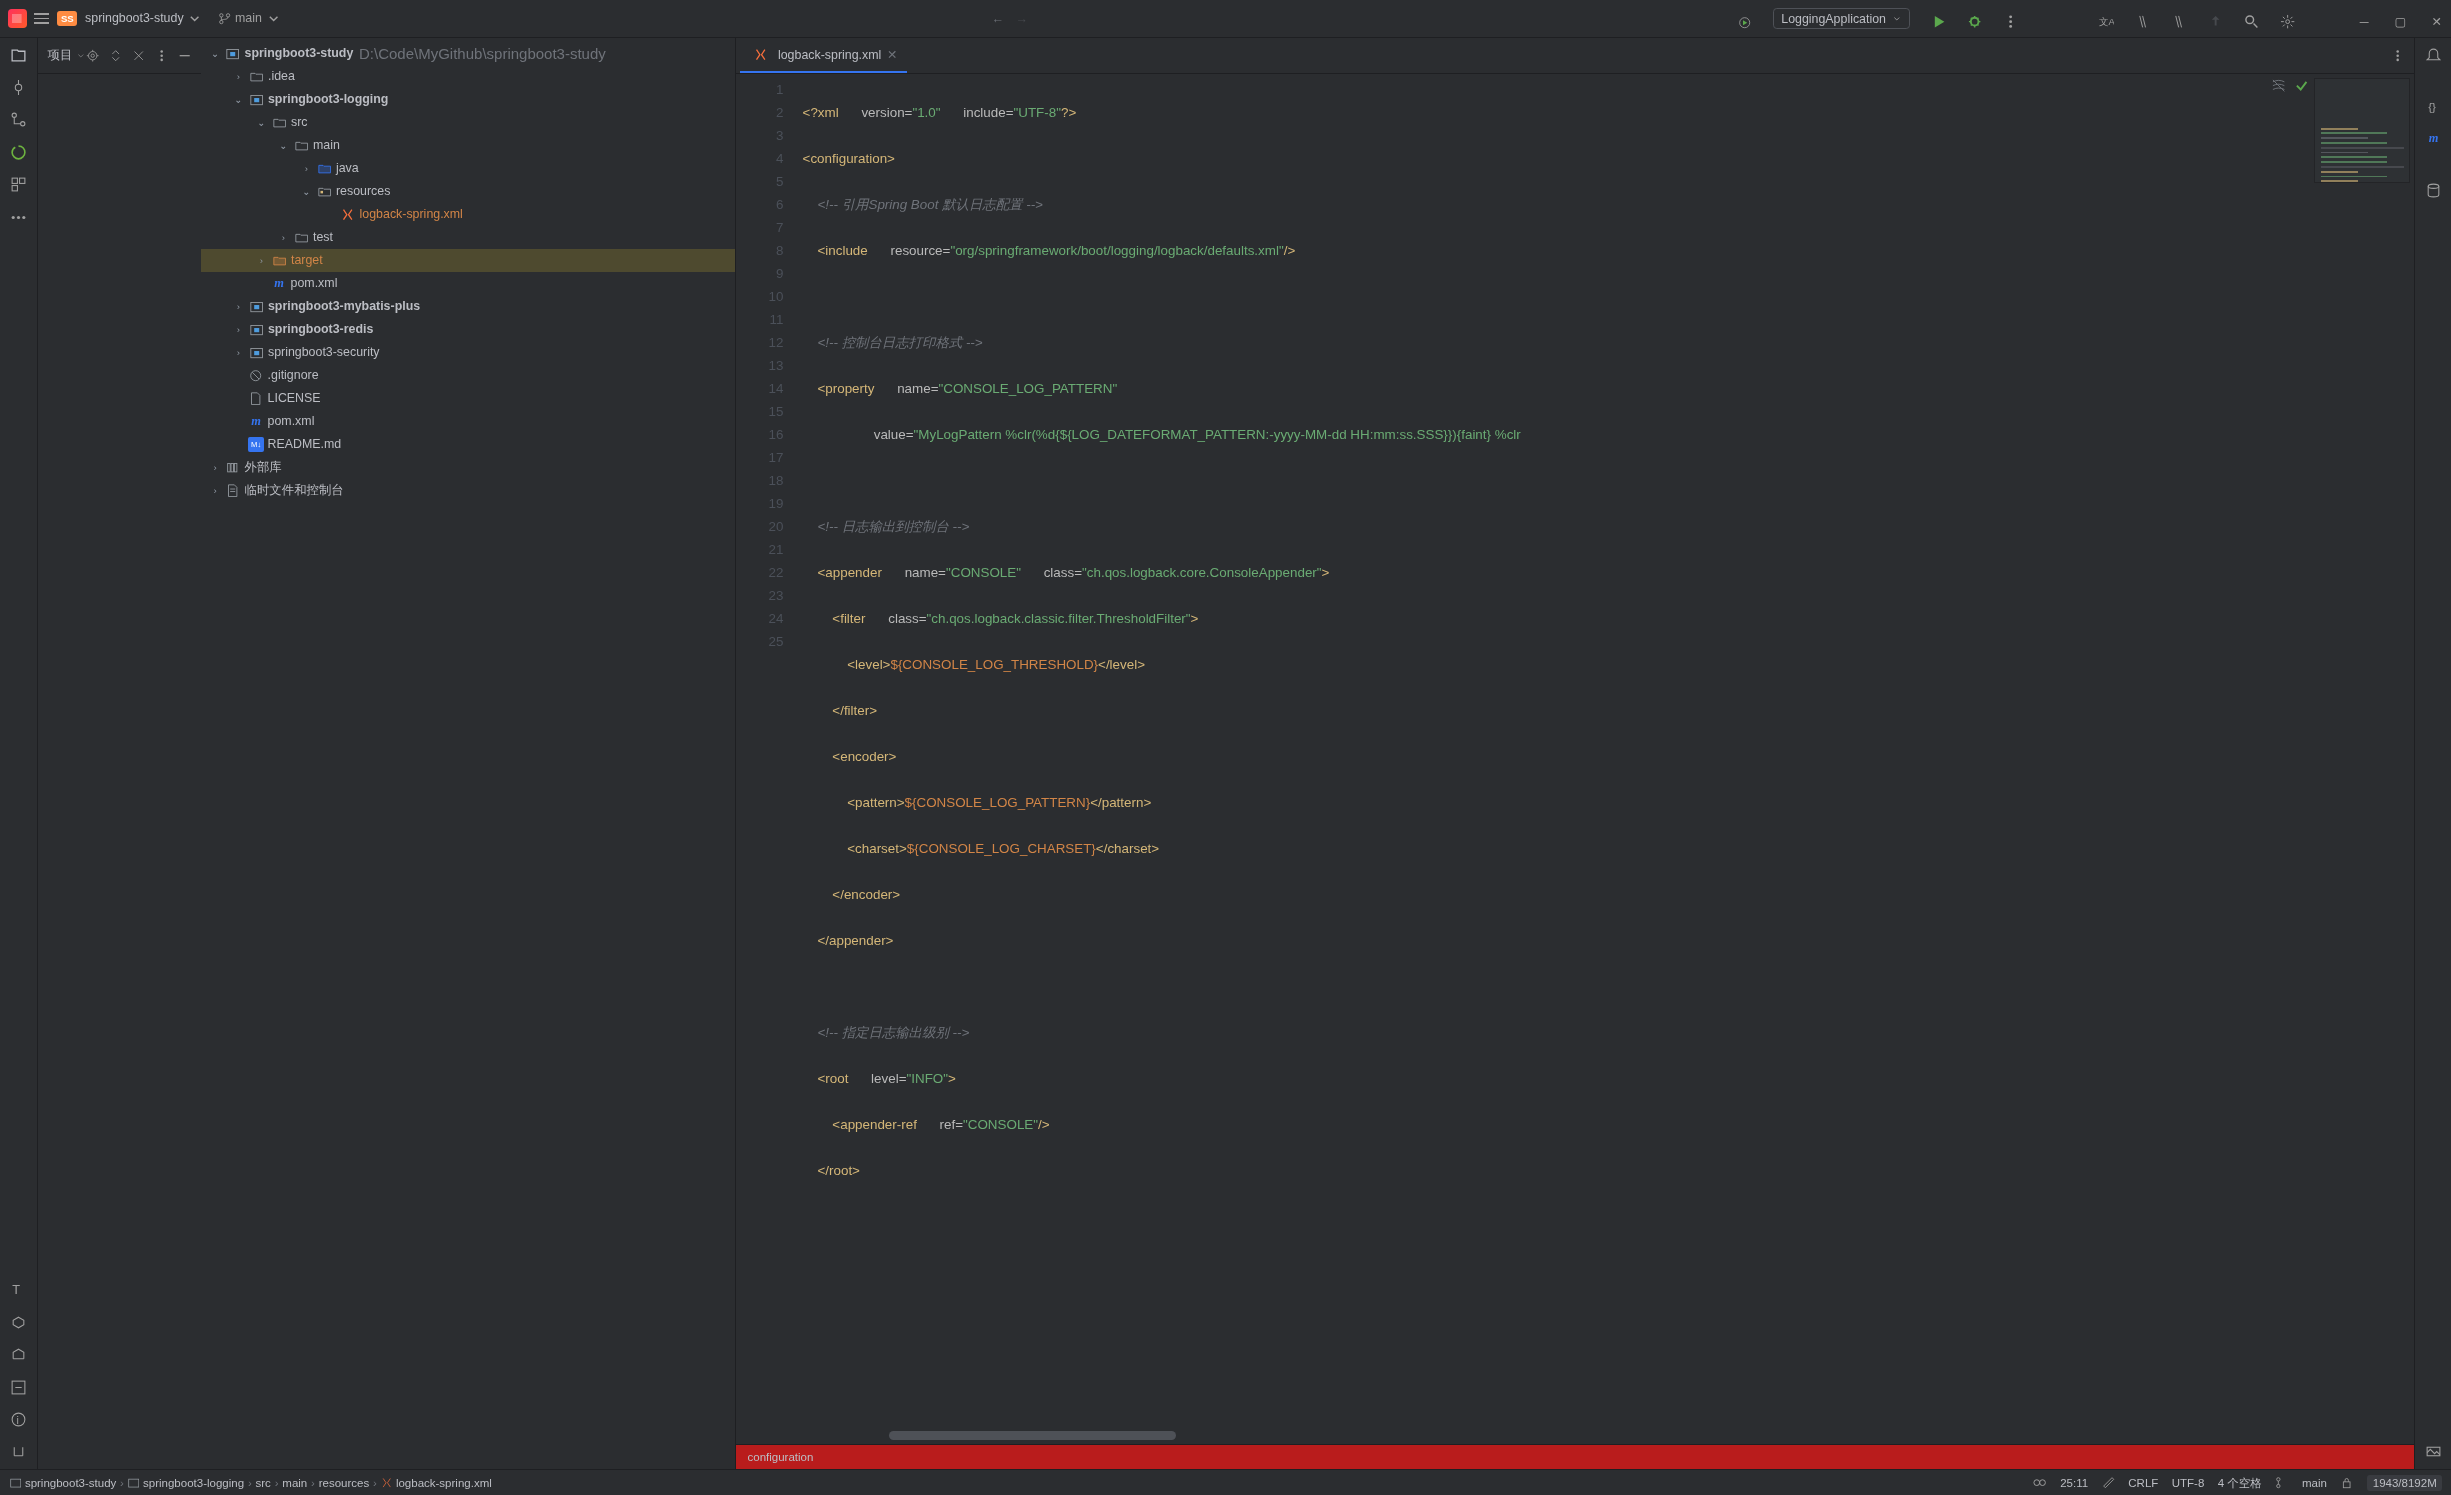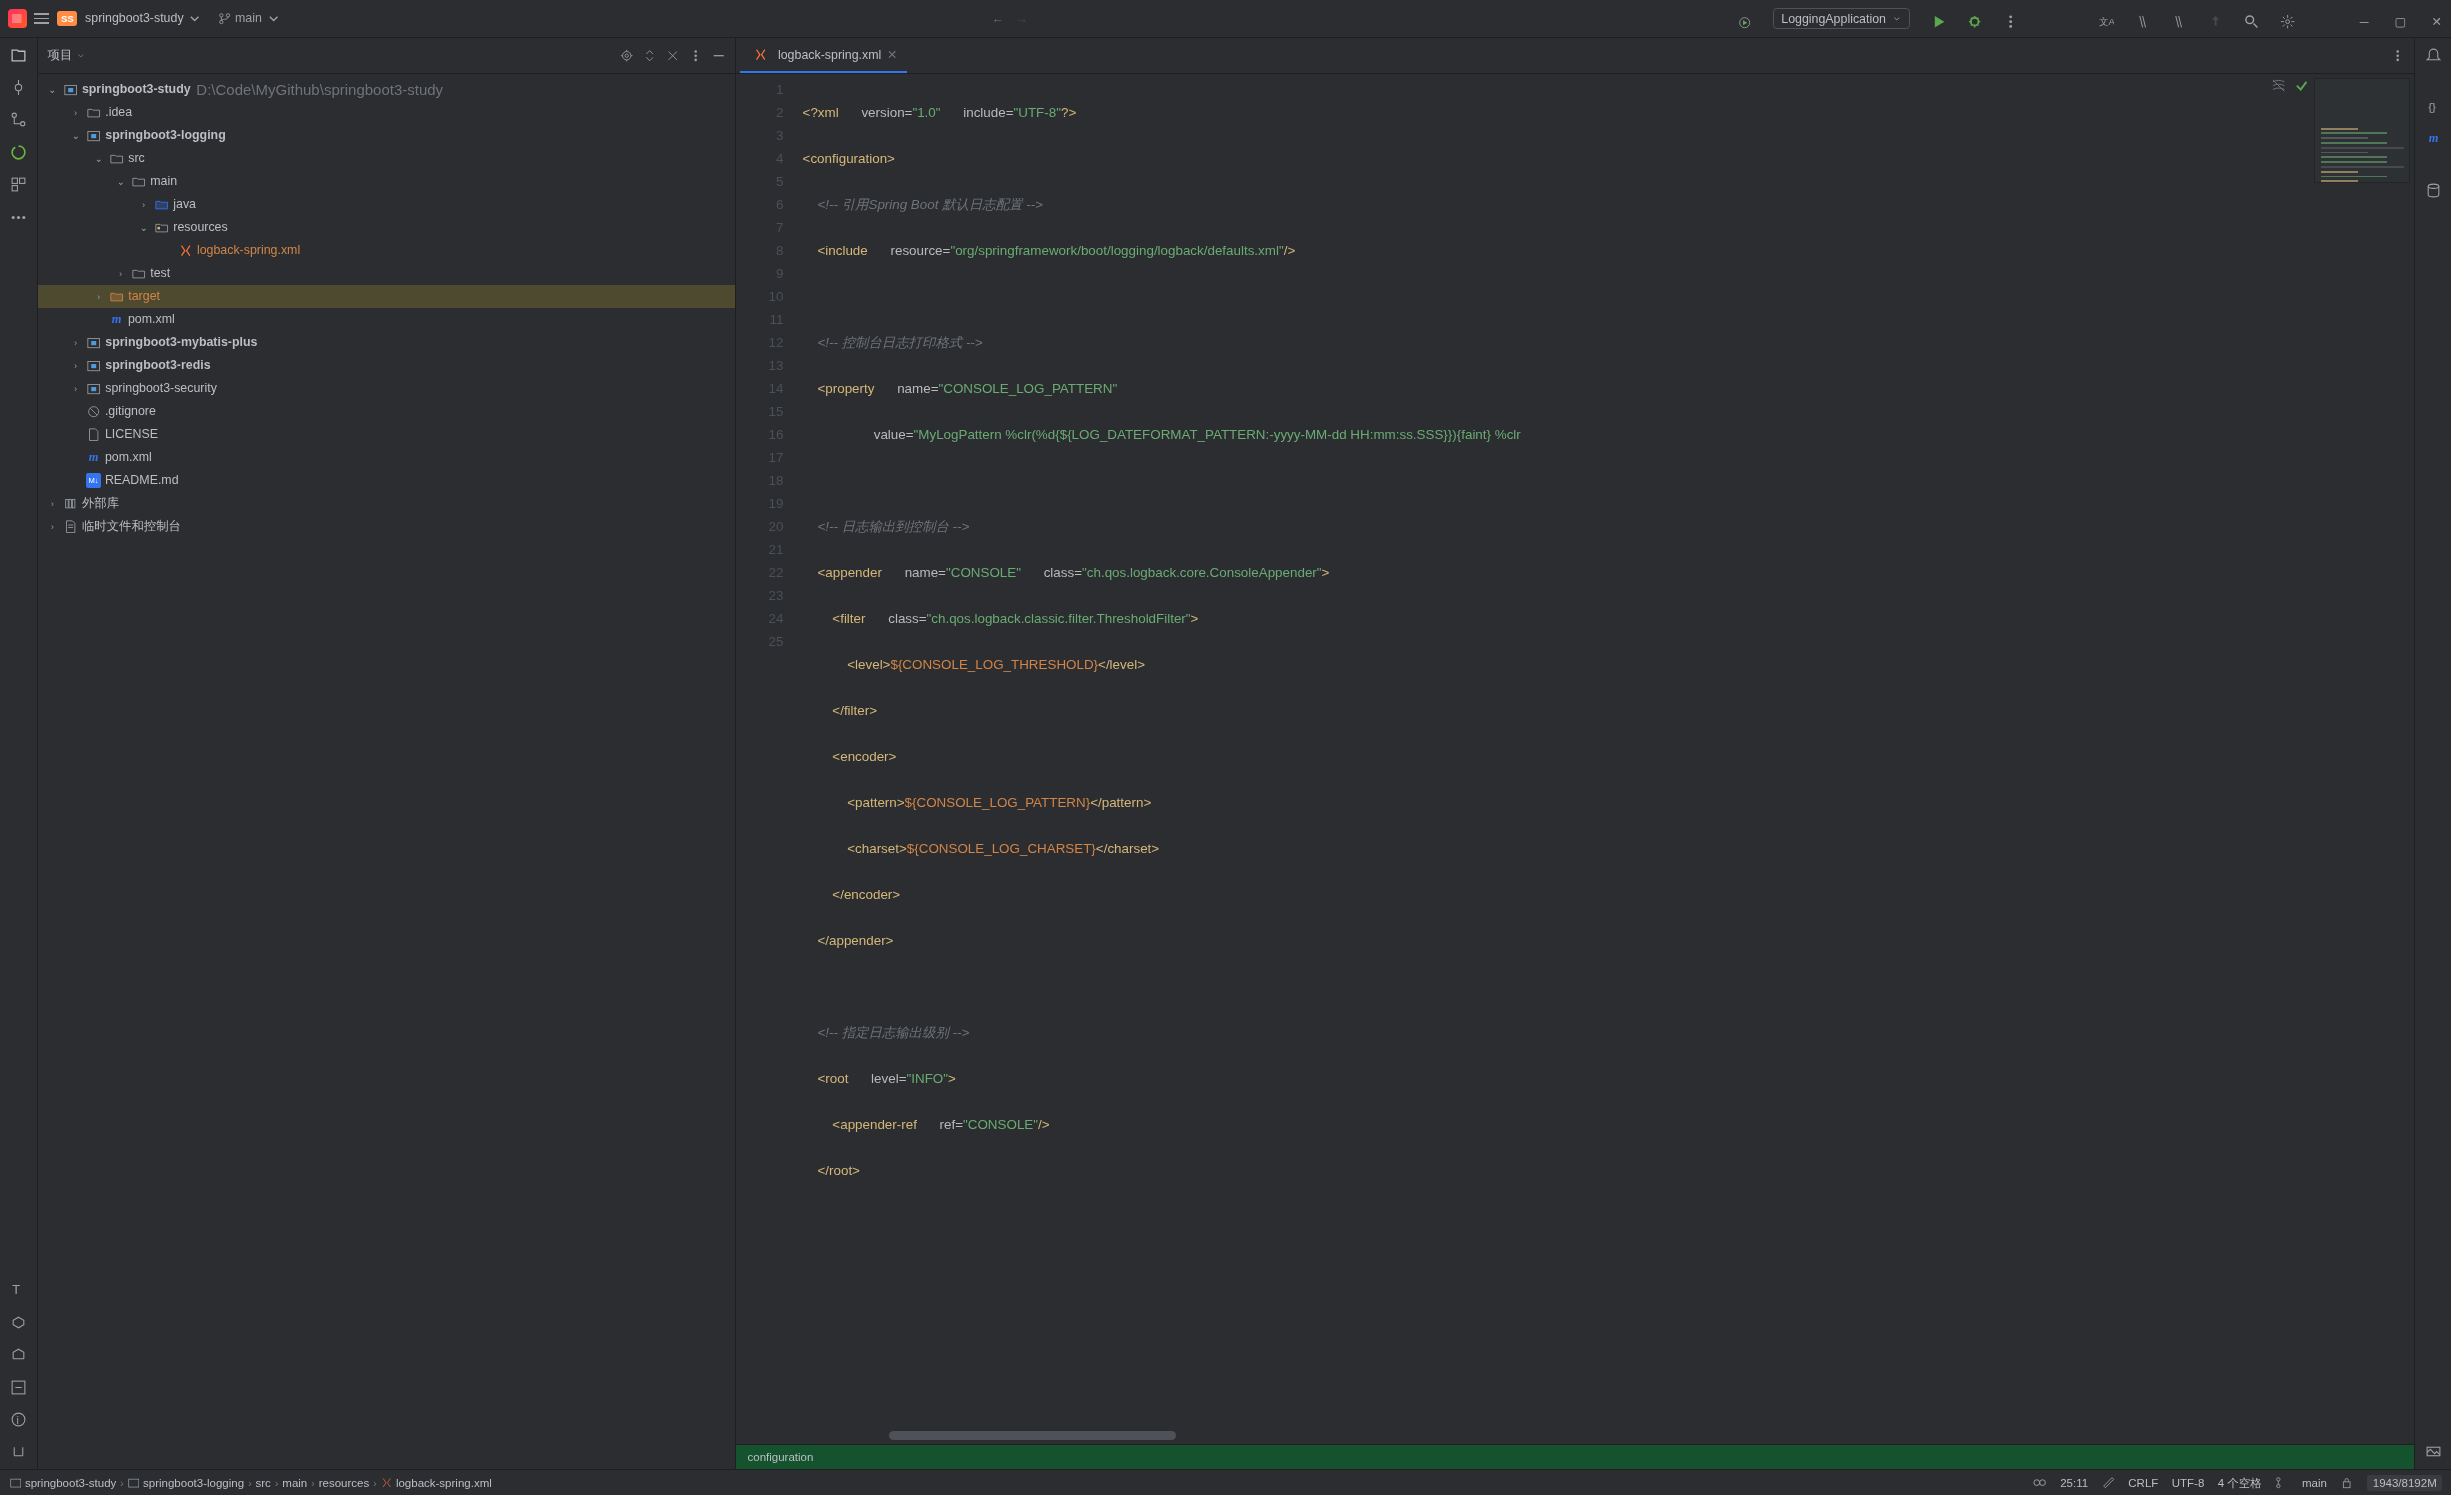--- a/index.html
+++ b/index.html
@@ -32,7 +32,7 @@
 .right-gutter{width:38px;background:#2b2d30;border-left:1px solid #1e1f22;display:flex;flex-direction:column;align-items:center;padding-top:7.6px;gap:13.4px;}
 
 
-.project-panel{width:698px;background:#2b2d30;border-right:1px solid #1e1f22;display:flex;flex-direction:column;}
+.project-panel{width:698px;background:#2b2d30;border-right:1px solid #1e1f22;display:flex;flex-direction:row;}
 .panel-header{height:36px;display:flex;align-items:center;padding:0 9.6px;border-bottom:1px solid #1e1f22;}
 .panel-title{font-weight:500;display:flex;align-items:center;gap:3.8px;cursor:pointer;}
 .panel-actions{margin-left:auto;display:flex;gap:9.6px;}

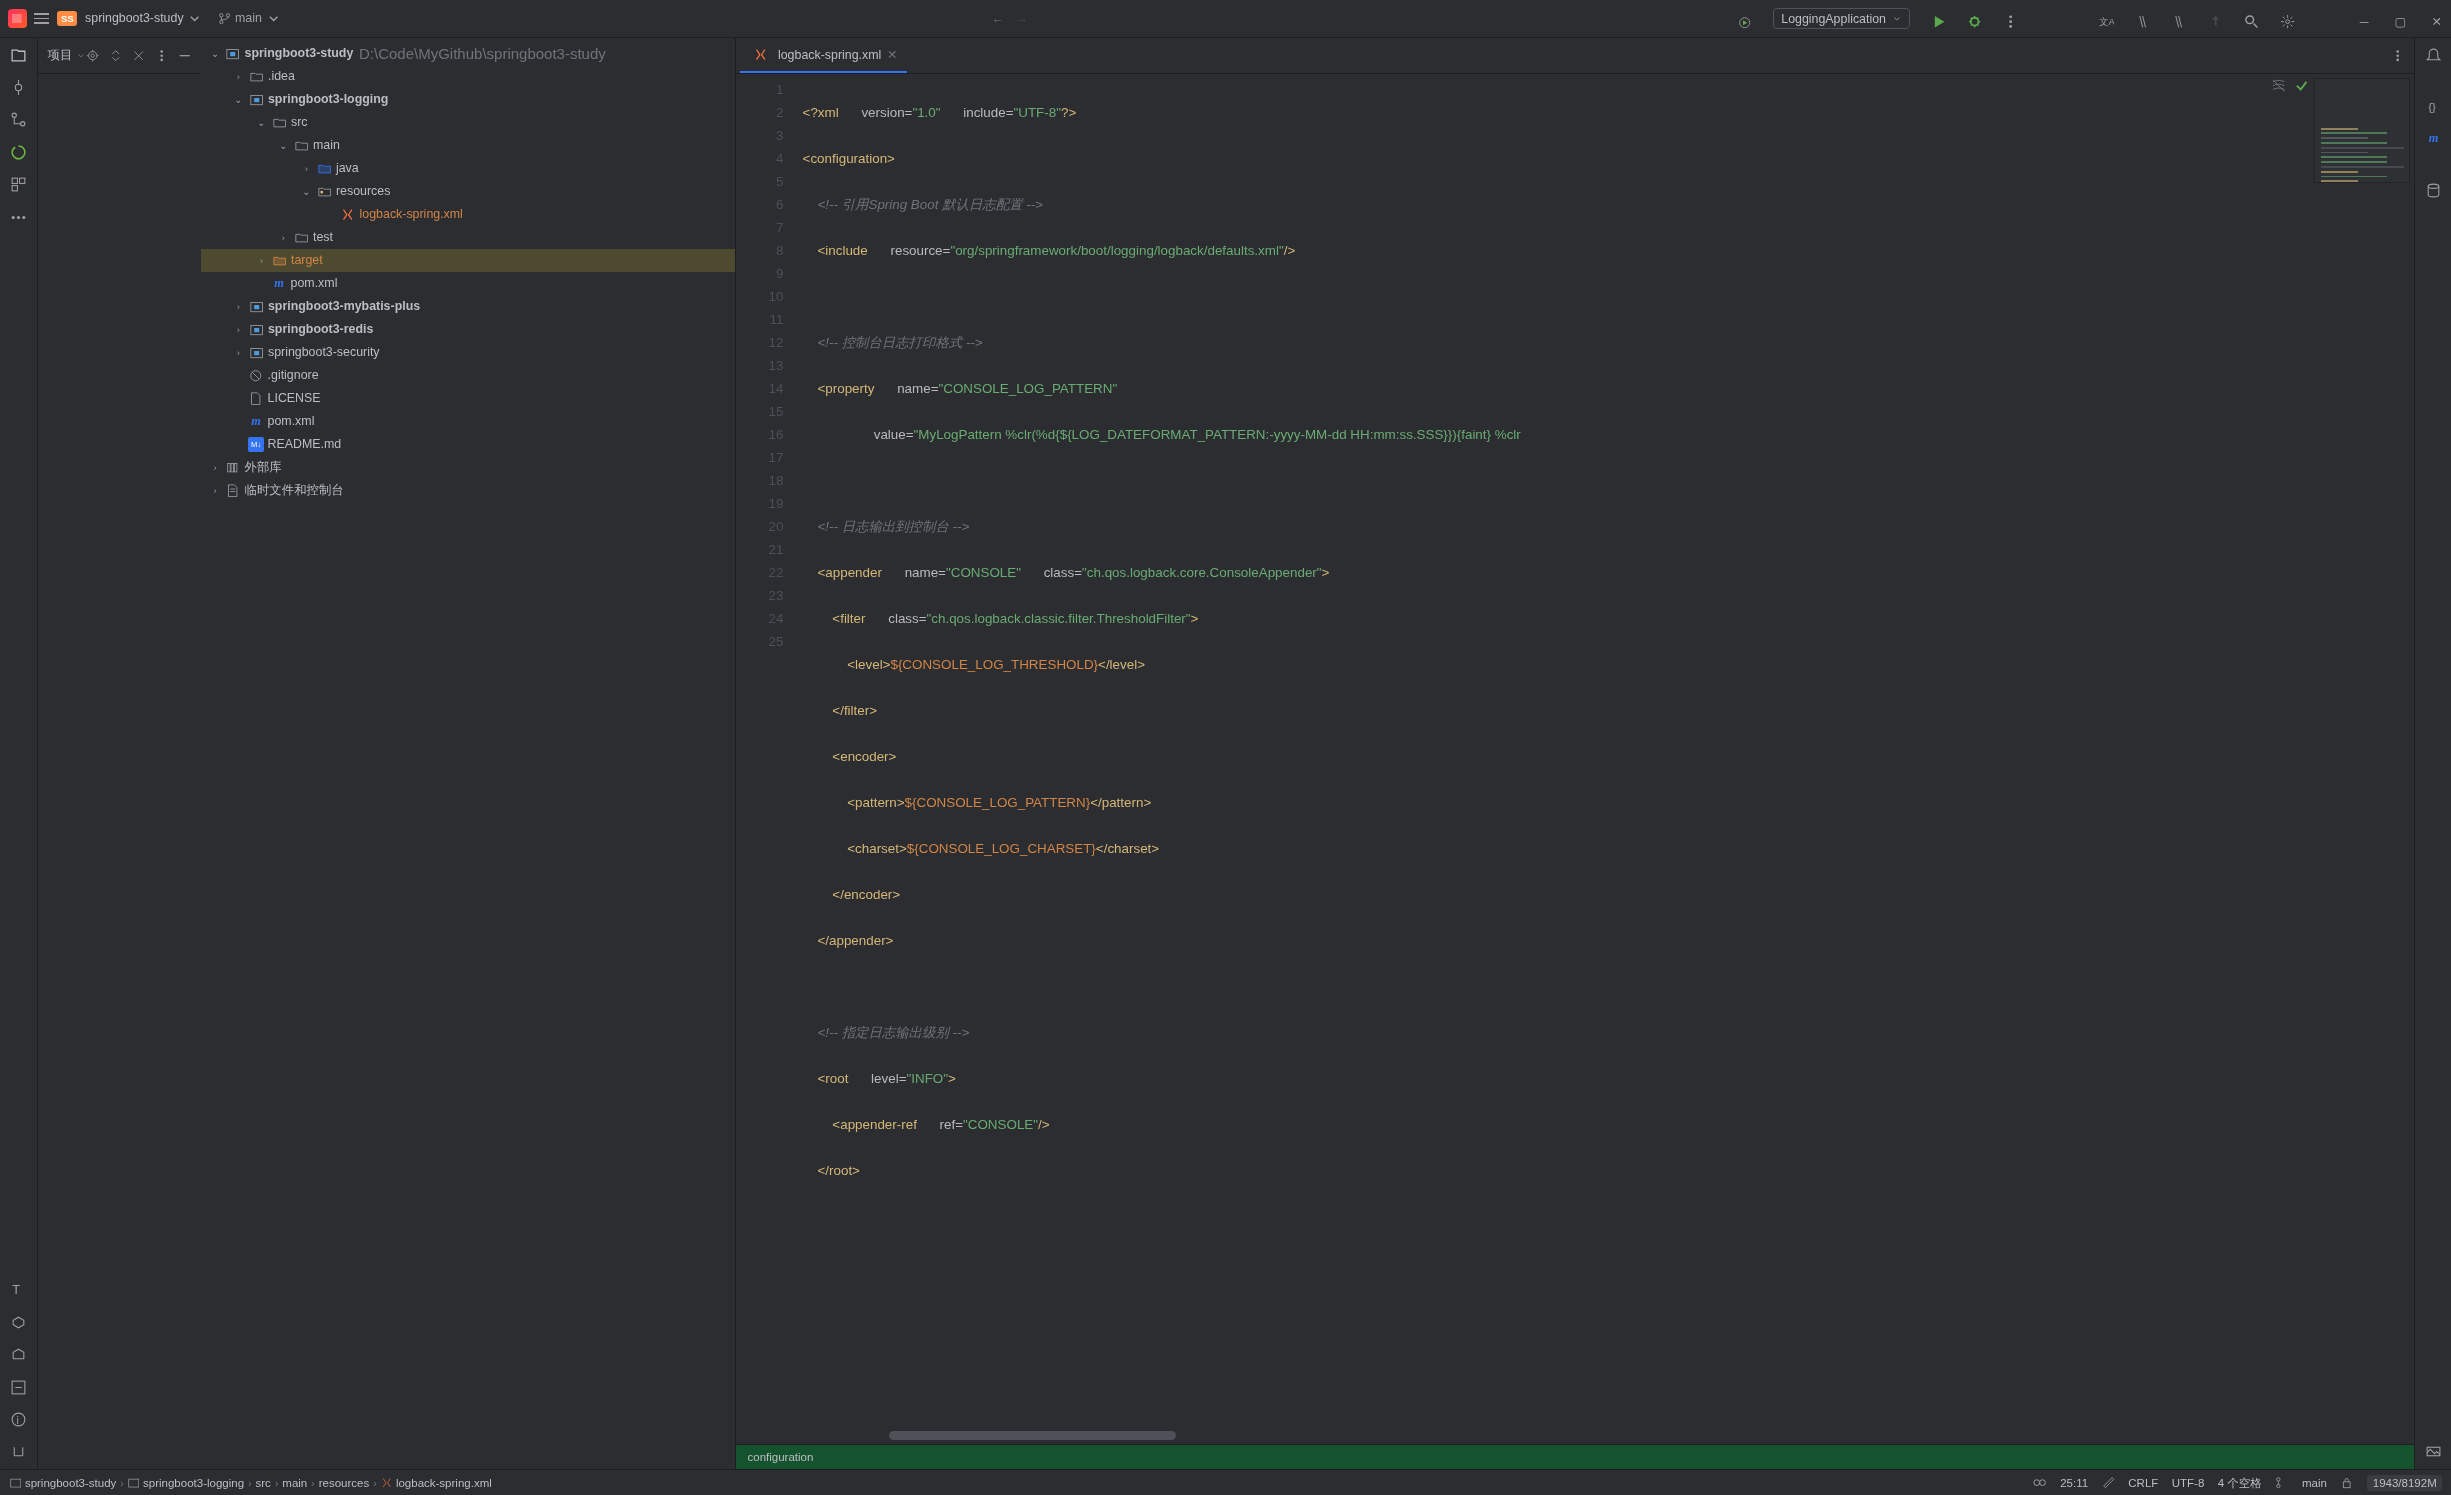--- a/index.html
+++ b/index.html
@@ -71,7 +71,7 @@
 .minimap-line.t2{background:#6aab73;width:70%;}
 .minimap-line.t3{background:#6f737a;width:50%;}
 
-.crumb-bar{height:25px;background:#14532d;border-top:1px solid #1e1f22;display:flex;align-items:center;padding:0 11.5px;font-size:11.5px;color:#bcbec4;}
+.crumb-bar{height:25px;background:#b91c1c;border-top:1px solid #1e1f22;display:flex;align-items:center;padding:0 11.5px;font-size:11.5px;color:#bcbec4;}
 .hscroll{position:absolute;bottom:3.8px;left:96px;width:287px;height:9.6px;background:#4e5157;border-radius:4.8px;}
 .editor-insp{position:absolute;top:3.8px;right:105px;display:flex;gap:7.6px;}
 

